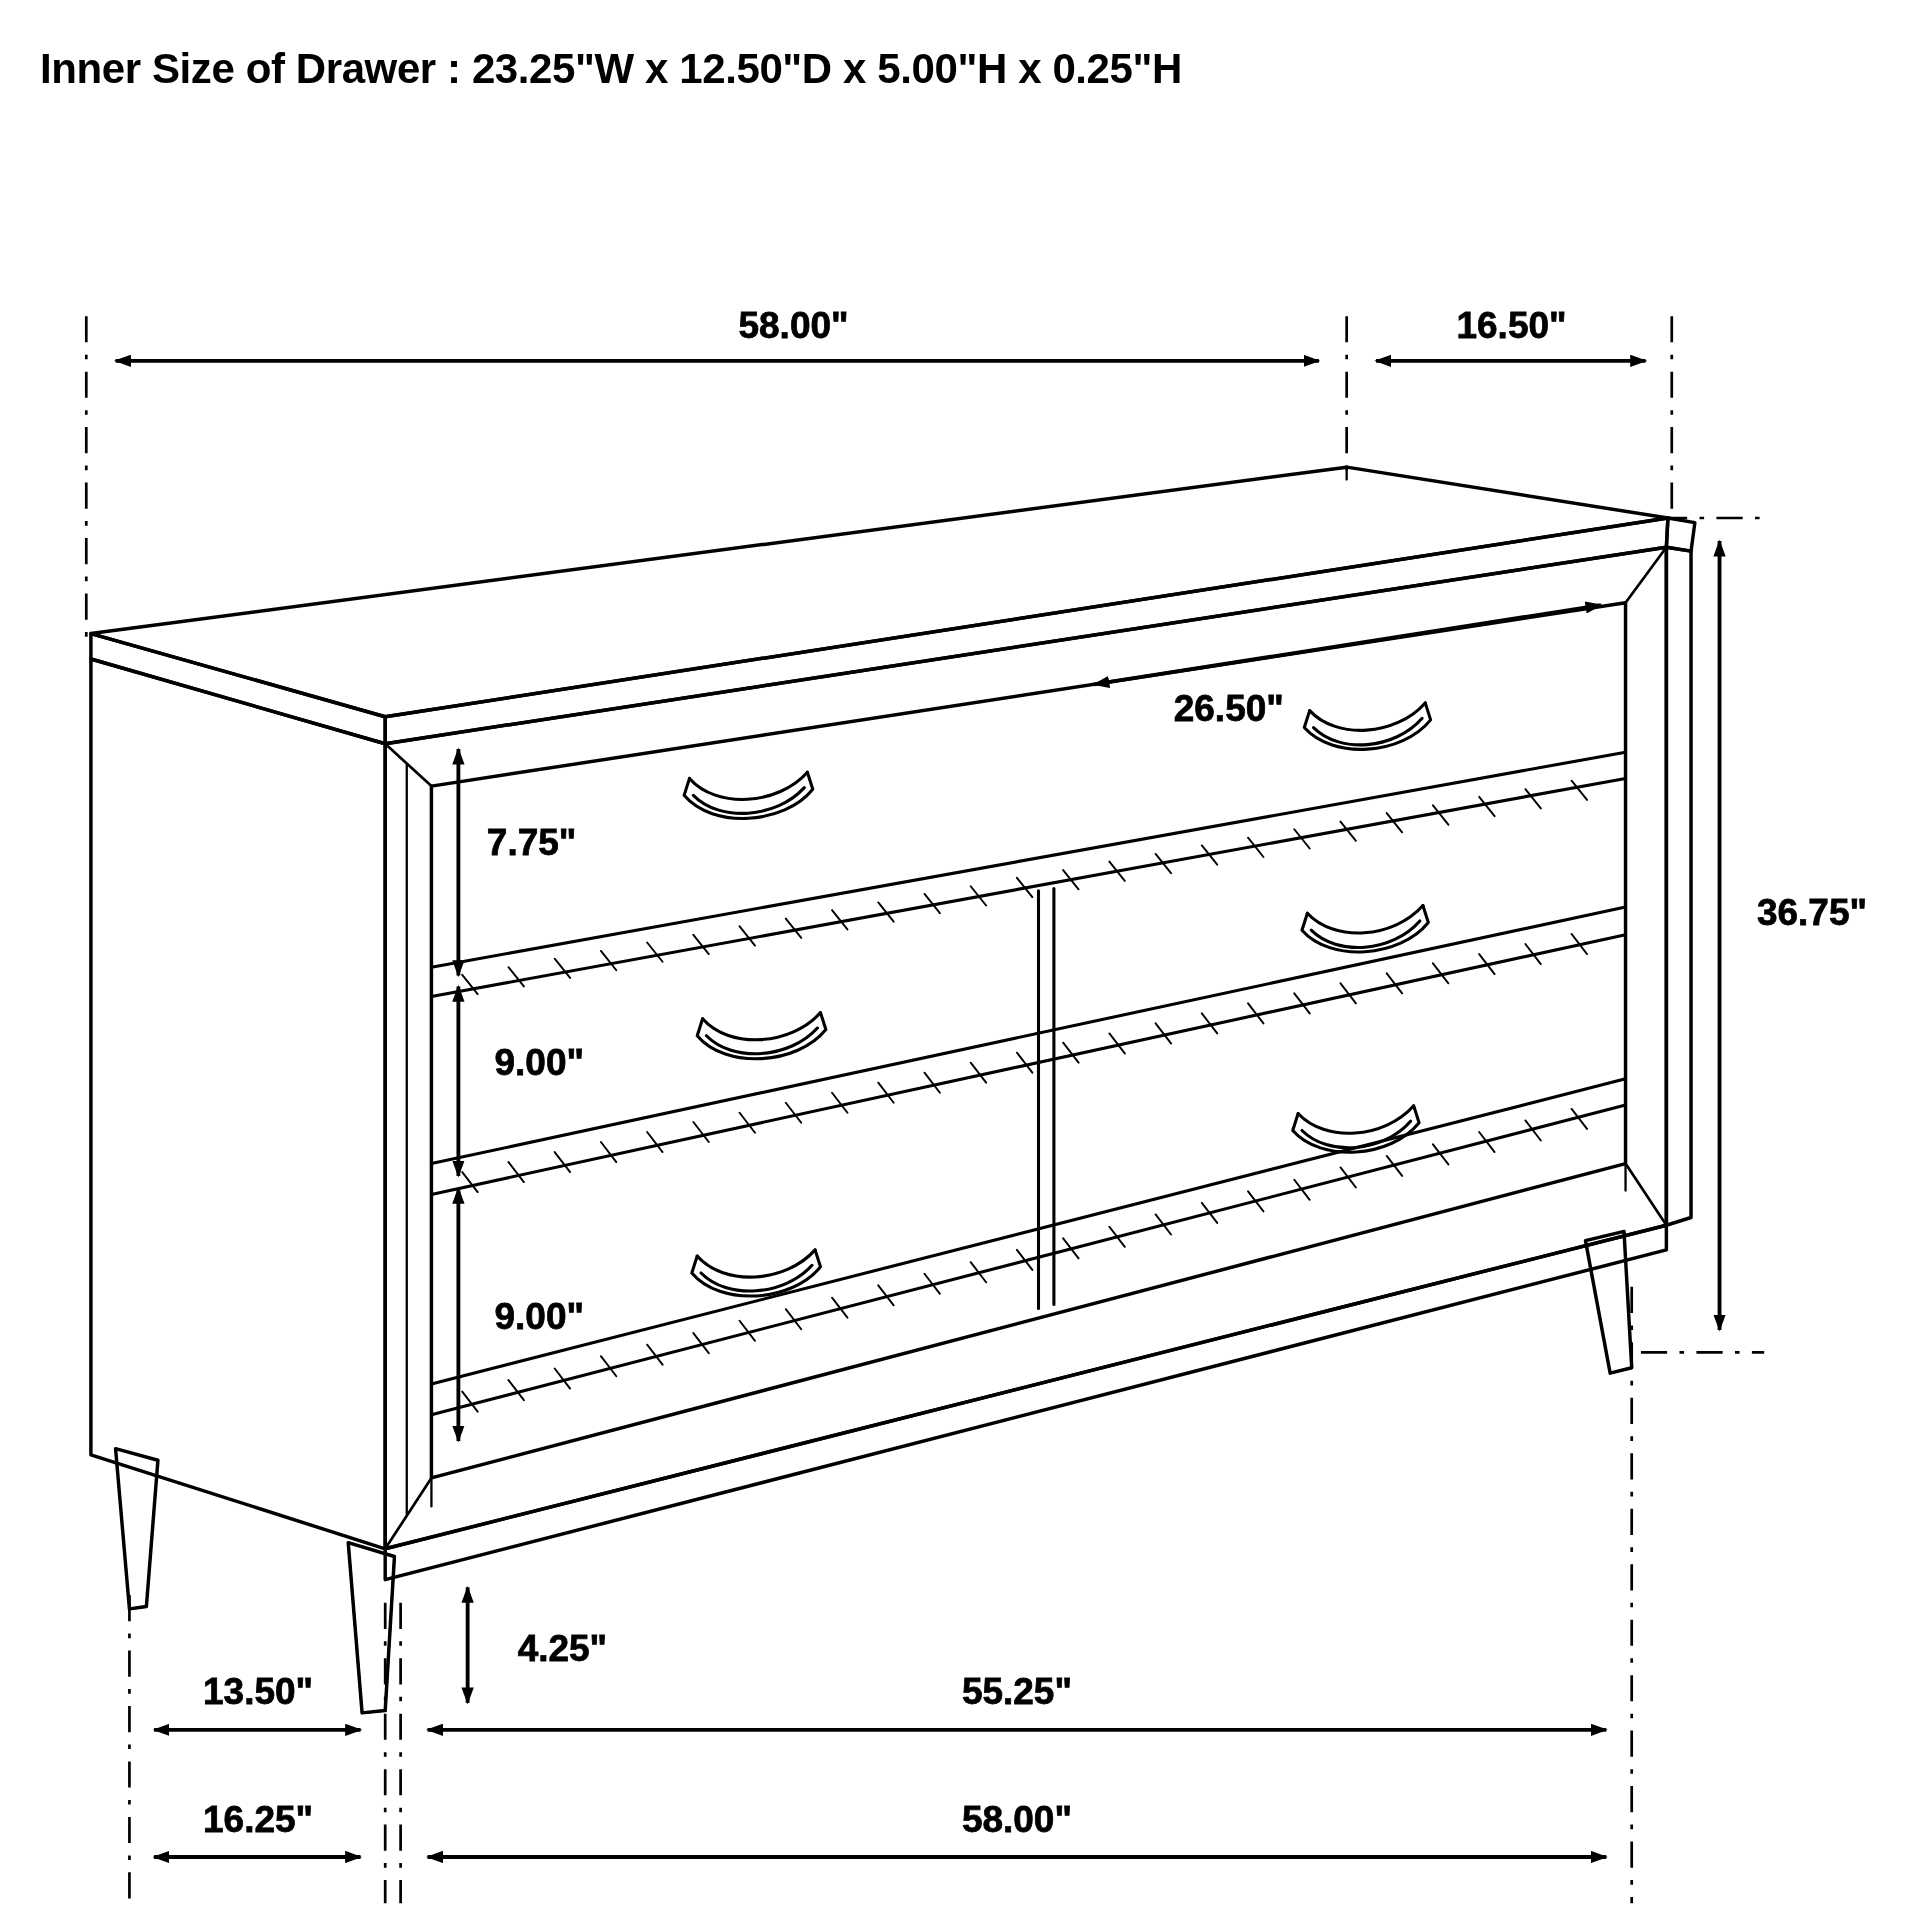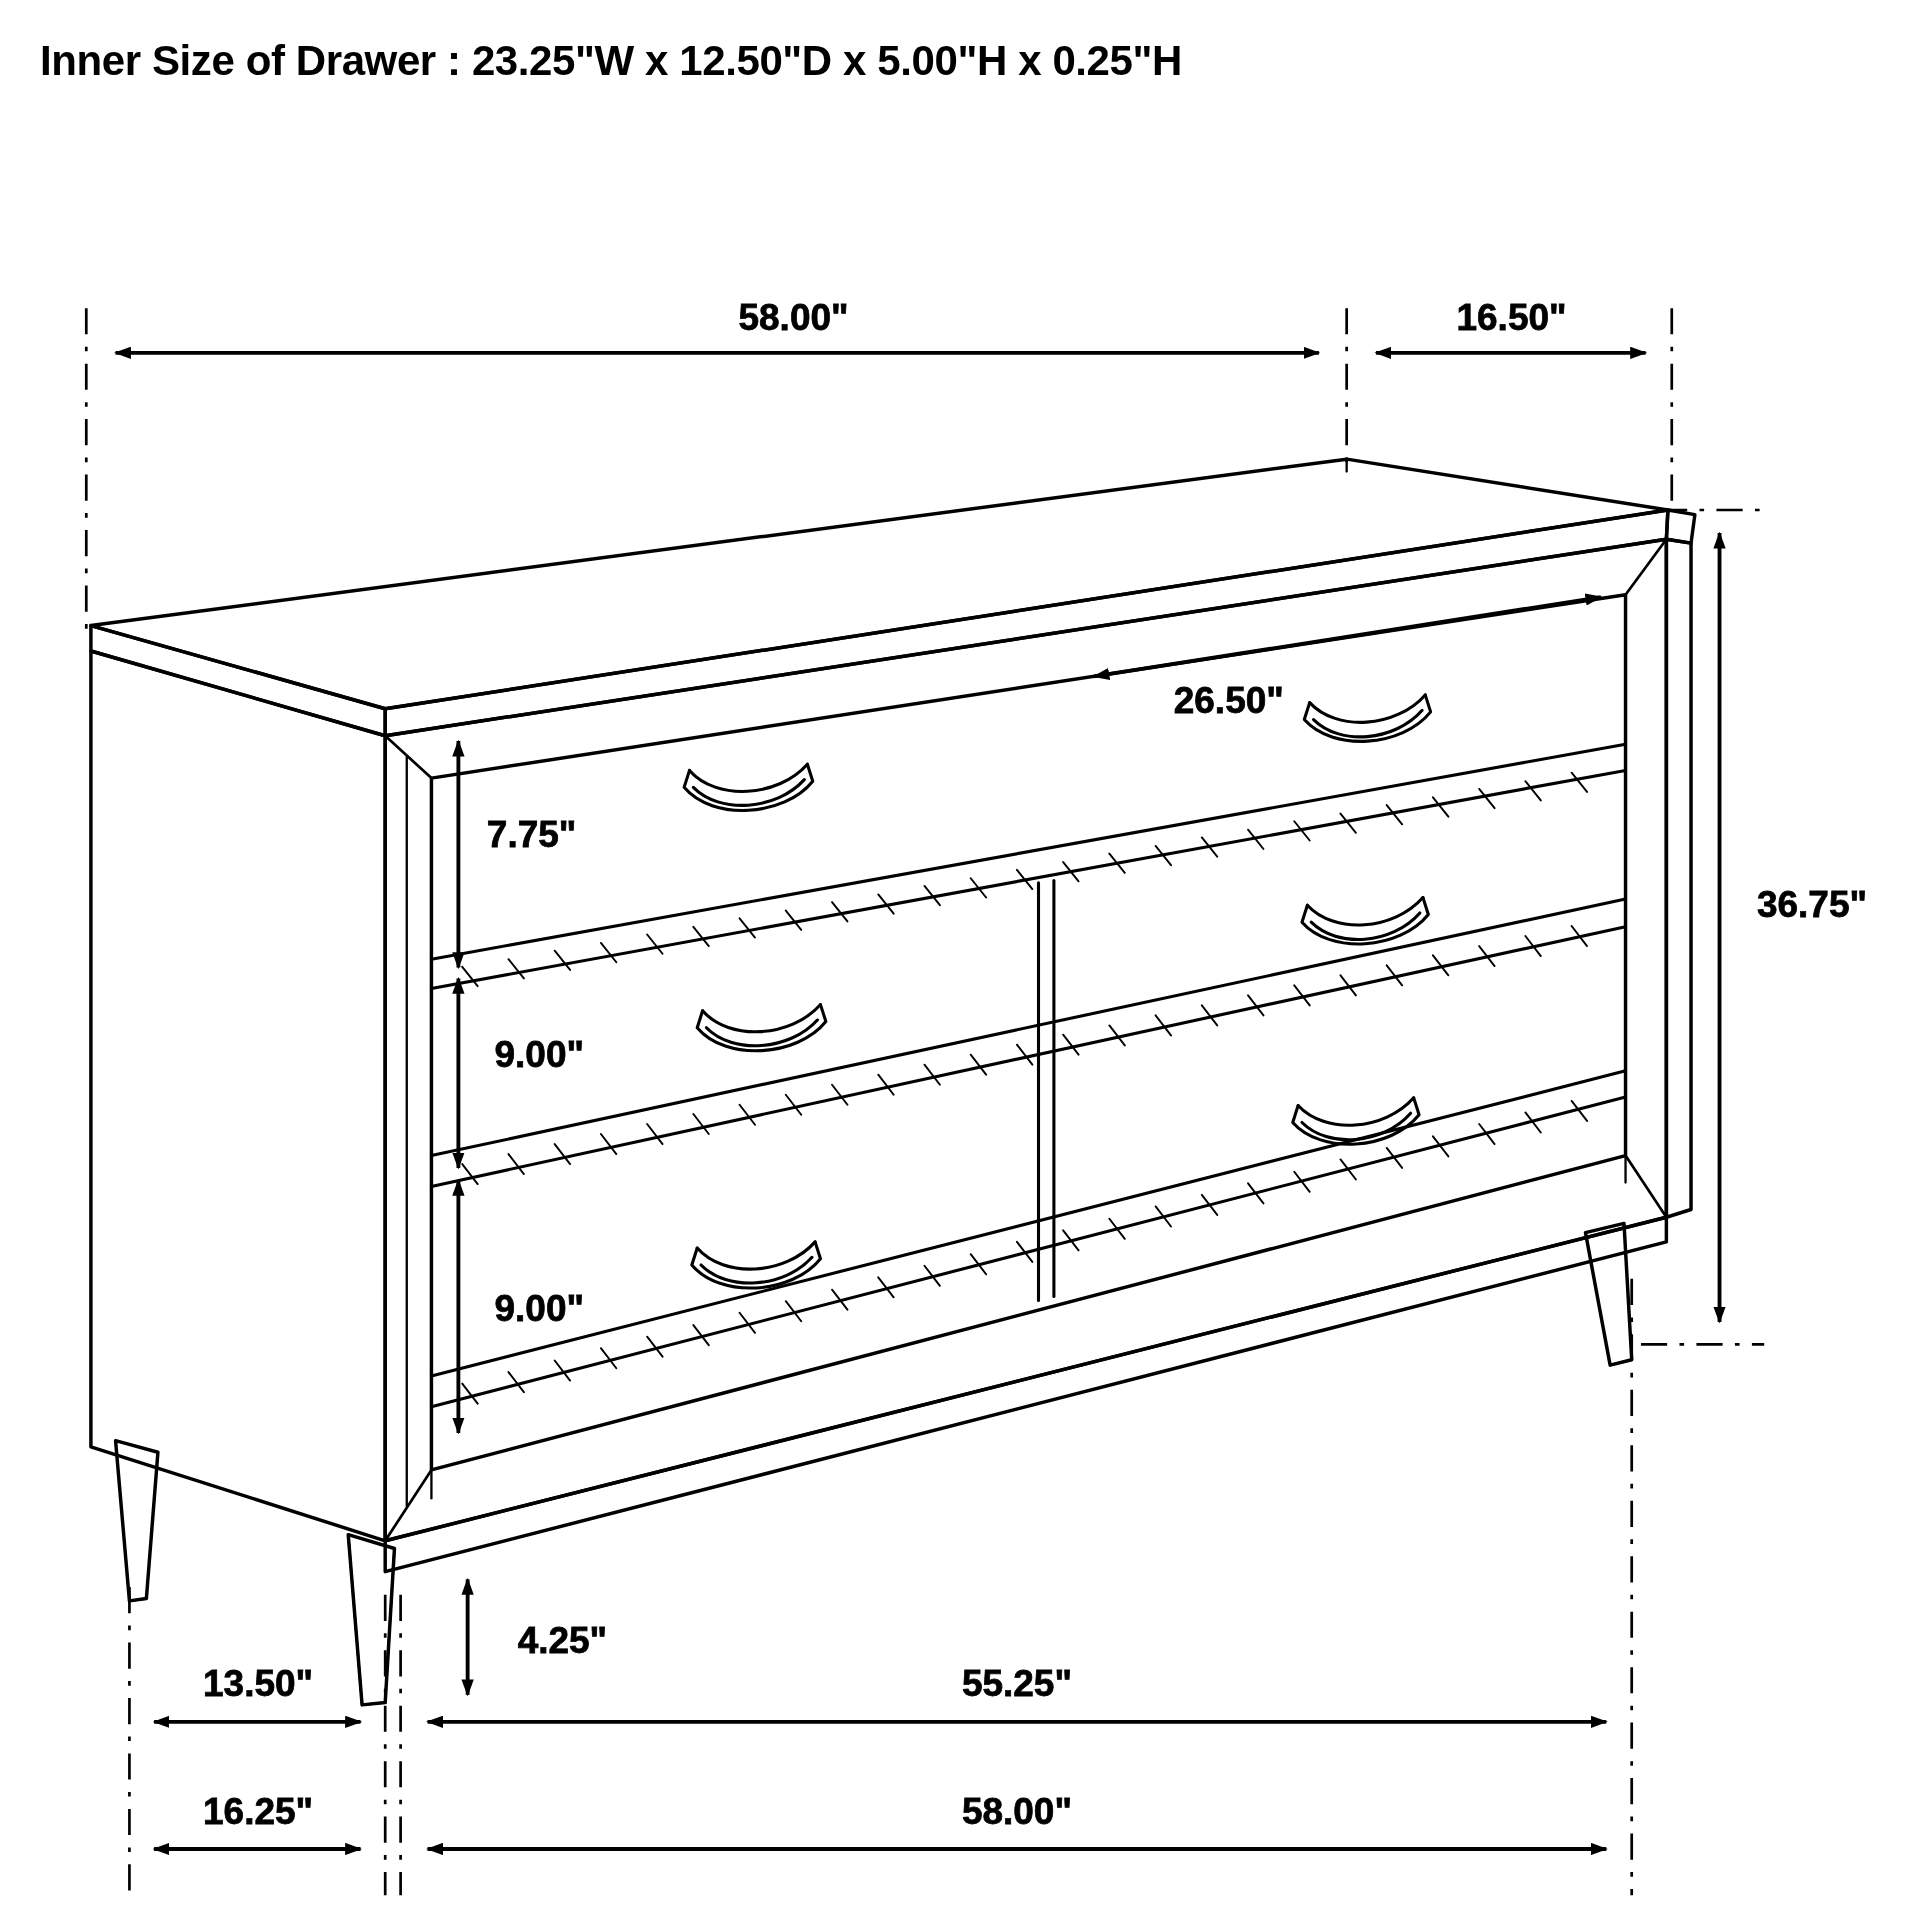--- a/index.html
+++ b/index.html
@@ -18,7 +18,7 @@
   #root {
     position: absolute;
     left: 0;
-    top: 0;
+    top: 8px;
     width: 1926px;
     height: 1429px;
   }

